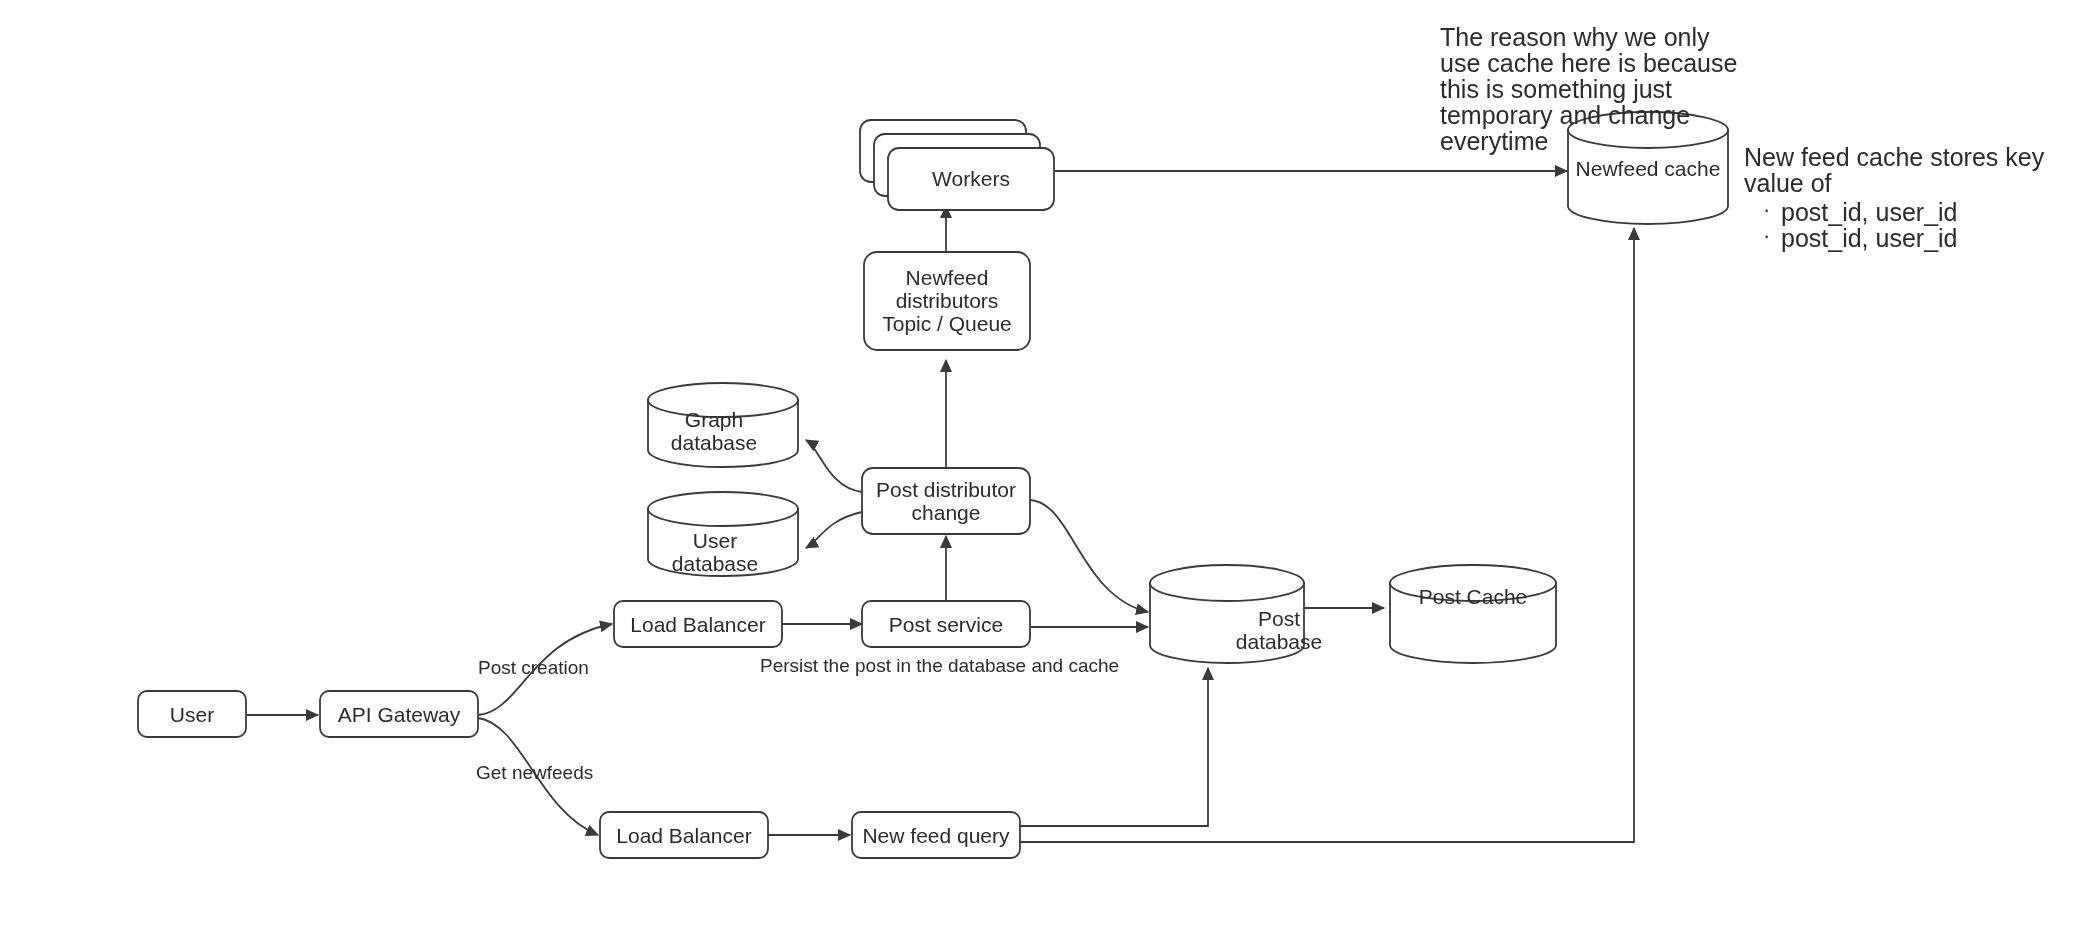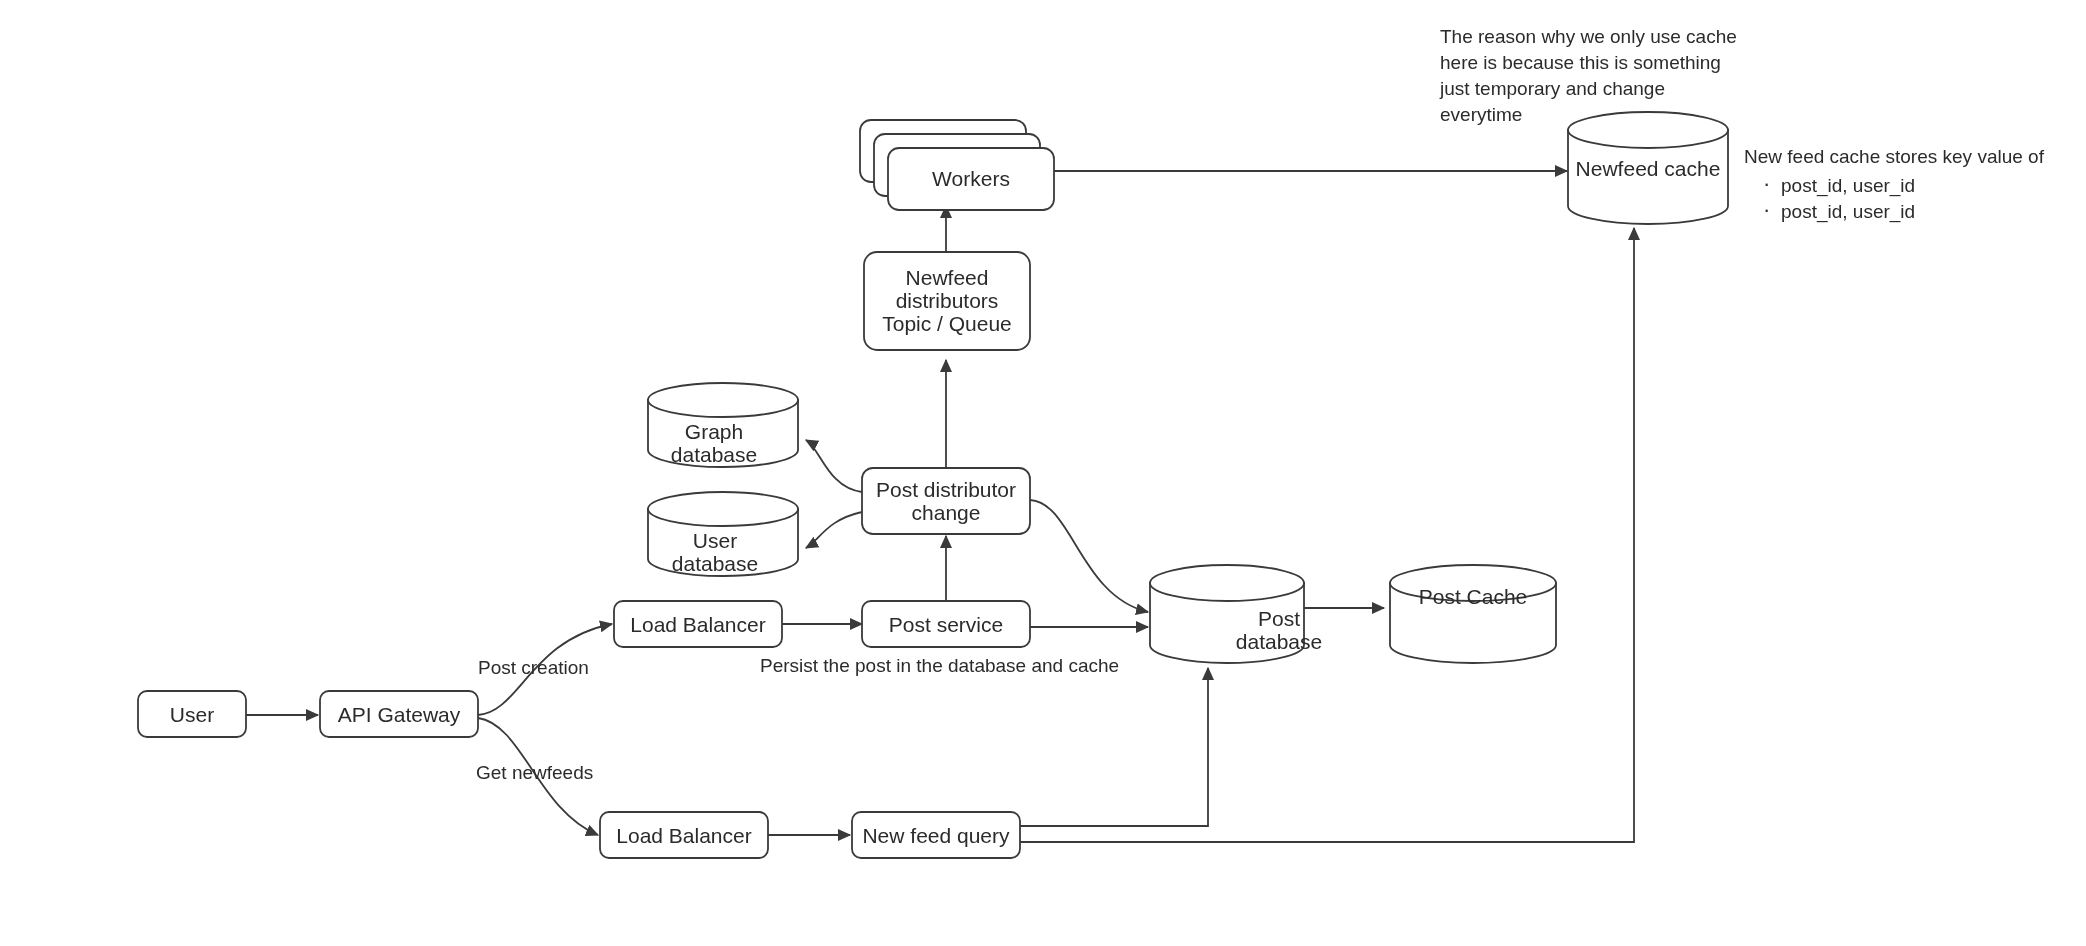--- a/index.html
+++ b/index.html
@@ -63,7 +63,7 @@
   }
   .note-block {
     position: absolute;
-    font-size: 19px;
+    font-size: 25px;
     line-height: 26px;
     color: #2b2b2b;
   }

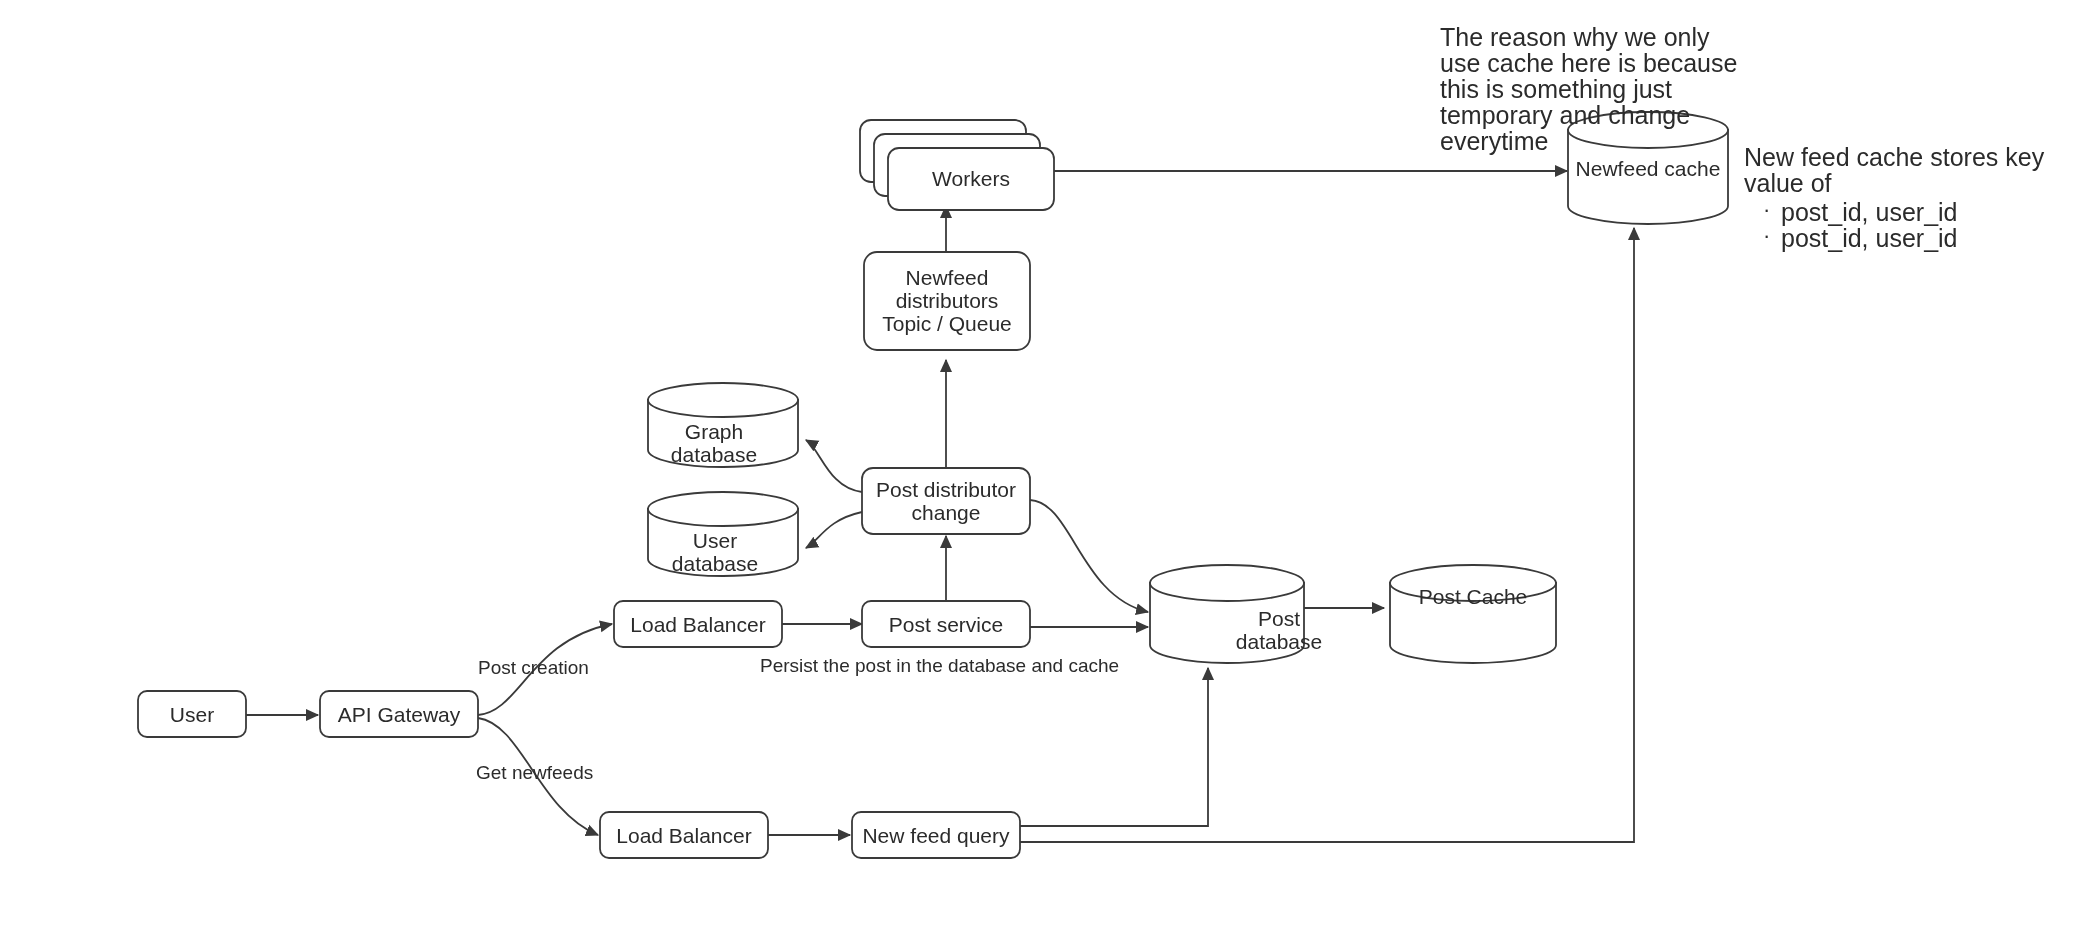--- a/index.html
+++ b/index.html
@@ -202,7 +202,7 @@
 
     <div class="node-label" style="left:888px; top:167px; width:166px;">Workers</div>
 
-    <div class="node-label" style="left:648px; top:420px; width:132px;">Graph database</div>
+    <div class="node-label" style="left:648px; top:408px; width:132px;">Graph database</div>
 
     <div class="node-label" style="left:648px; top:529px; width:134px;">User database</div>
 

